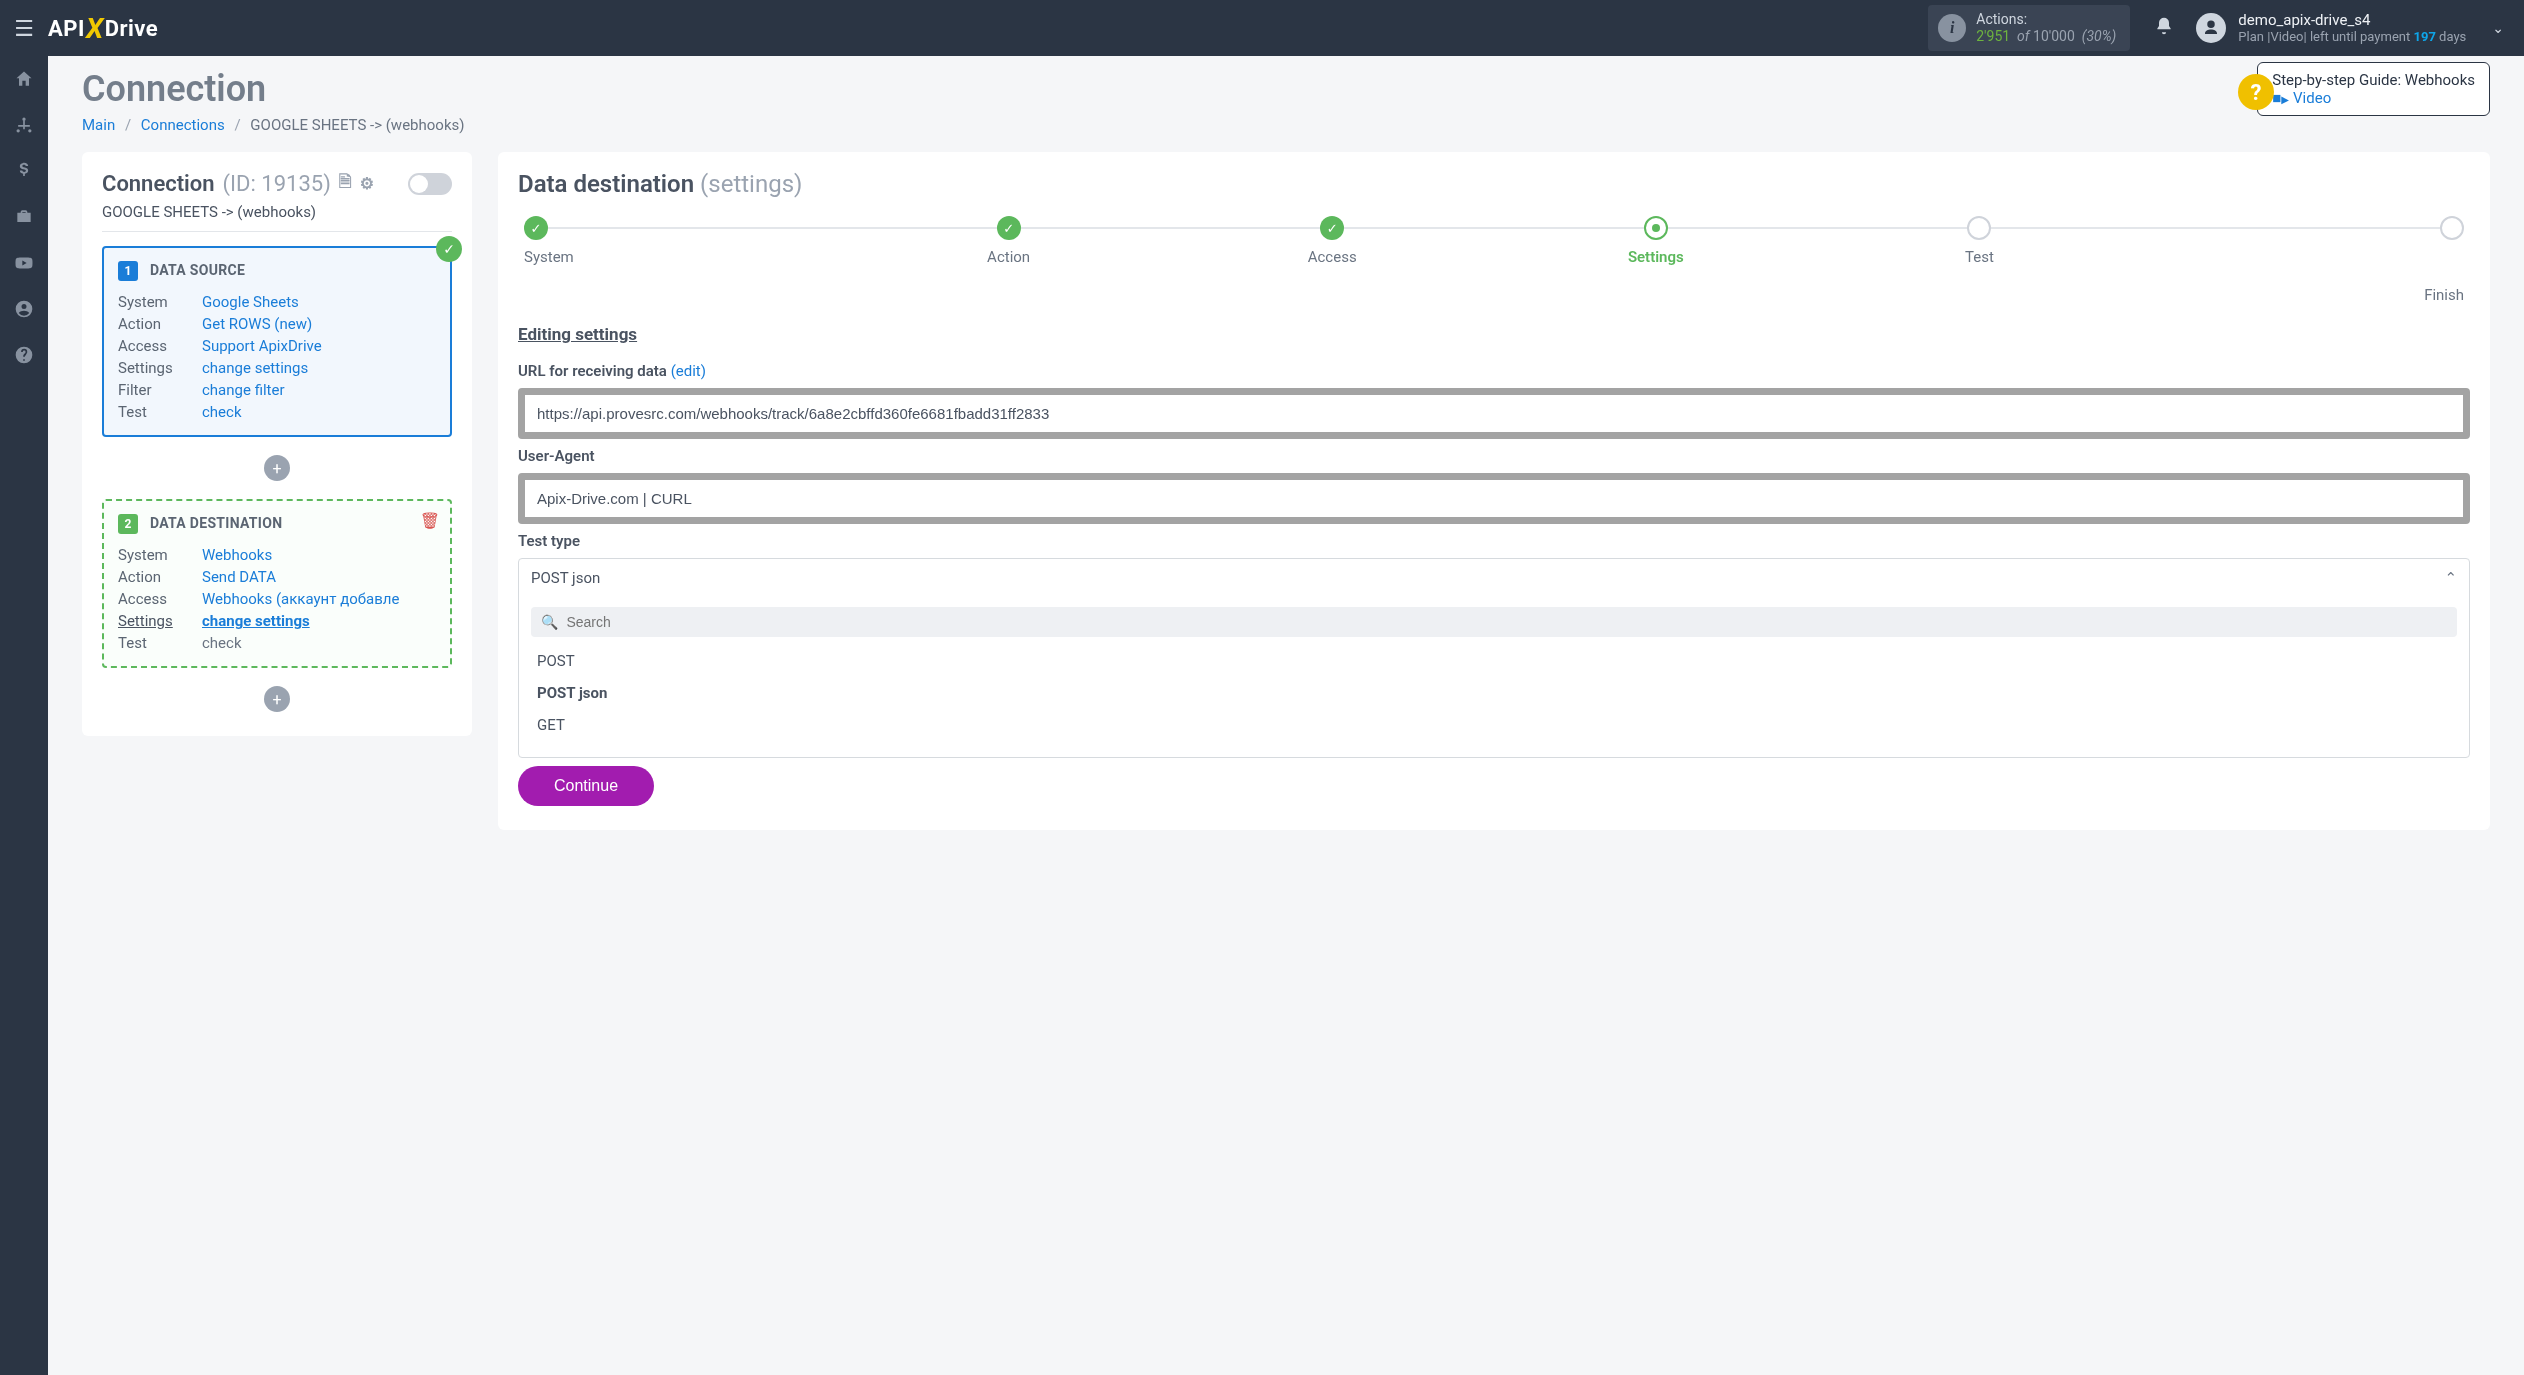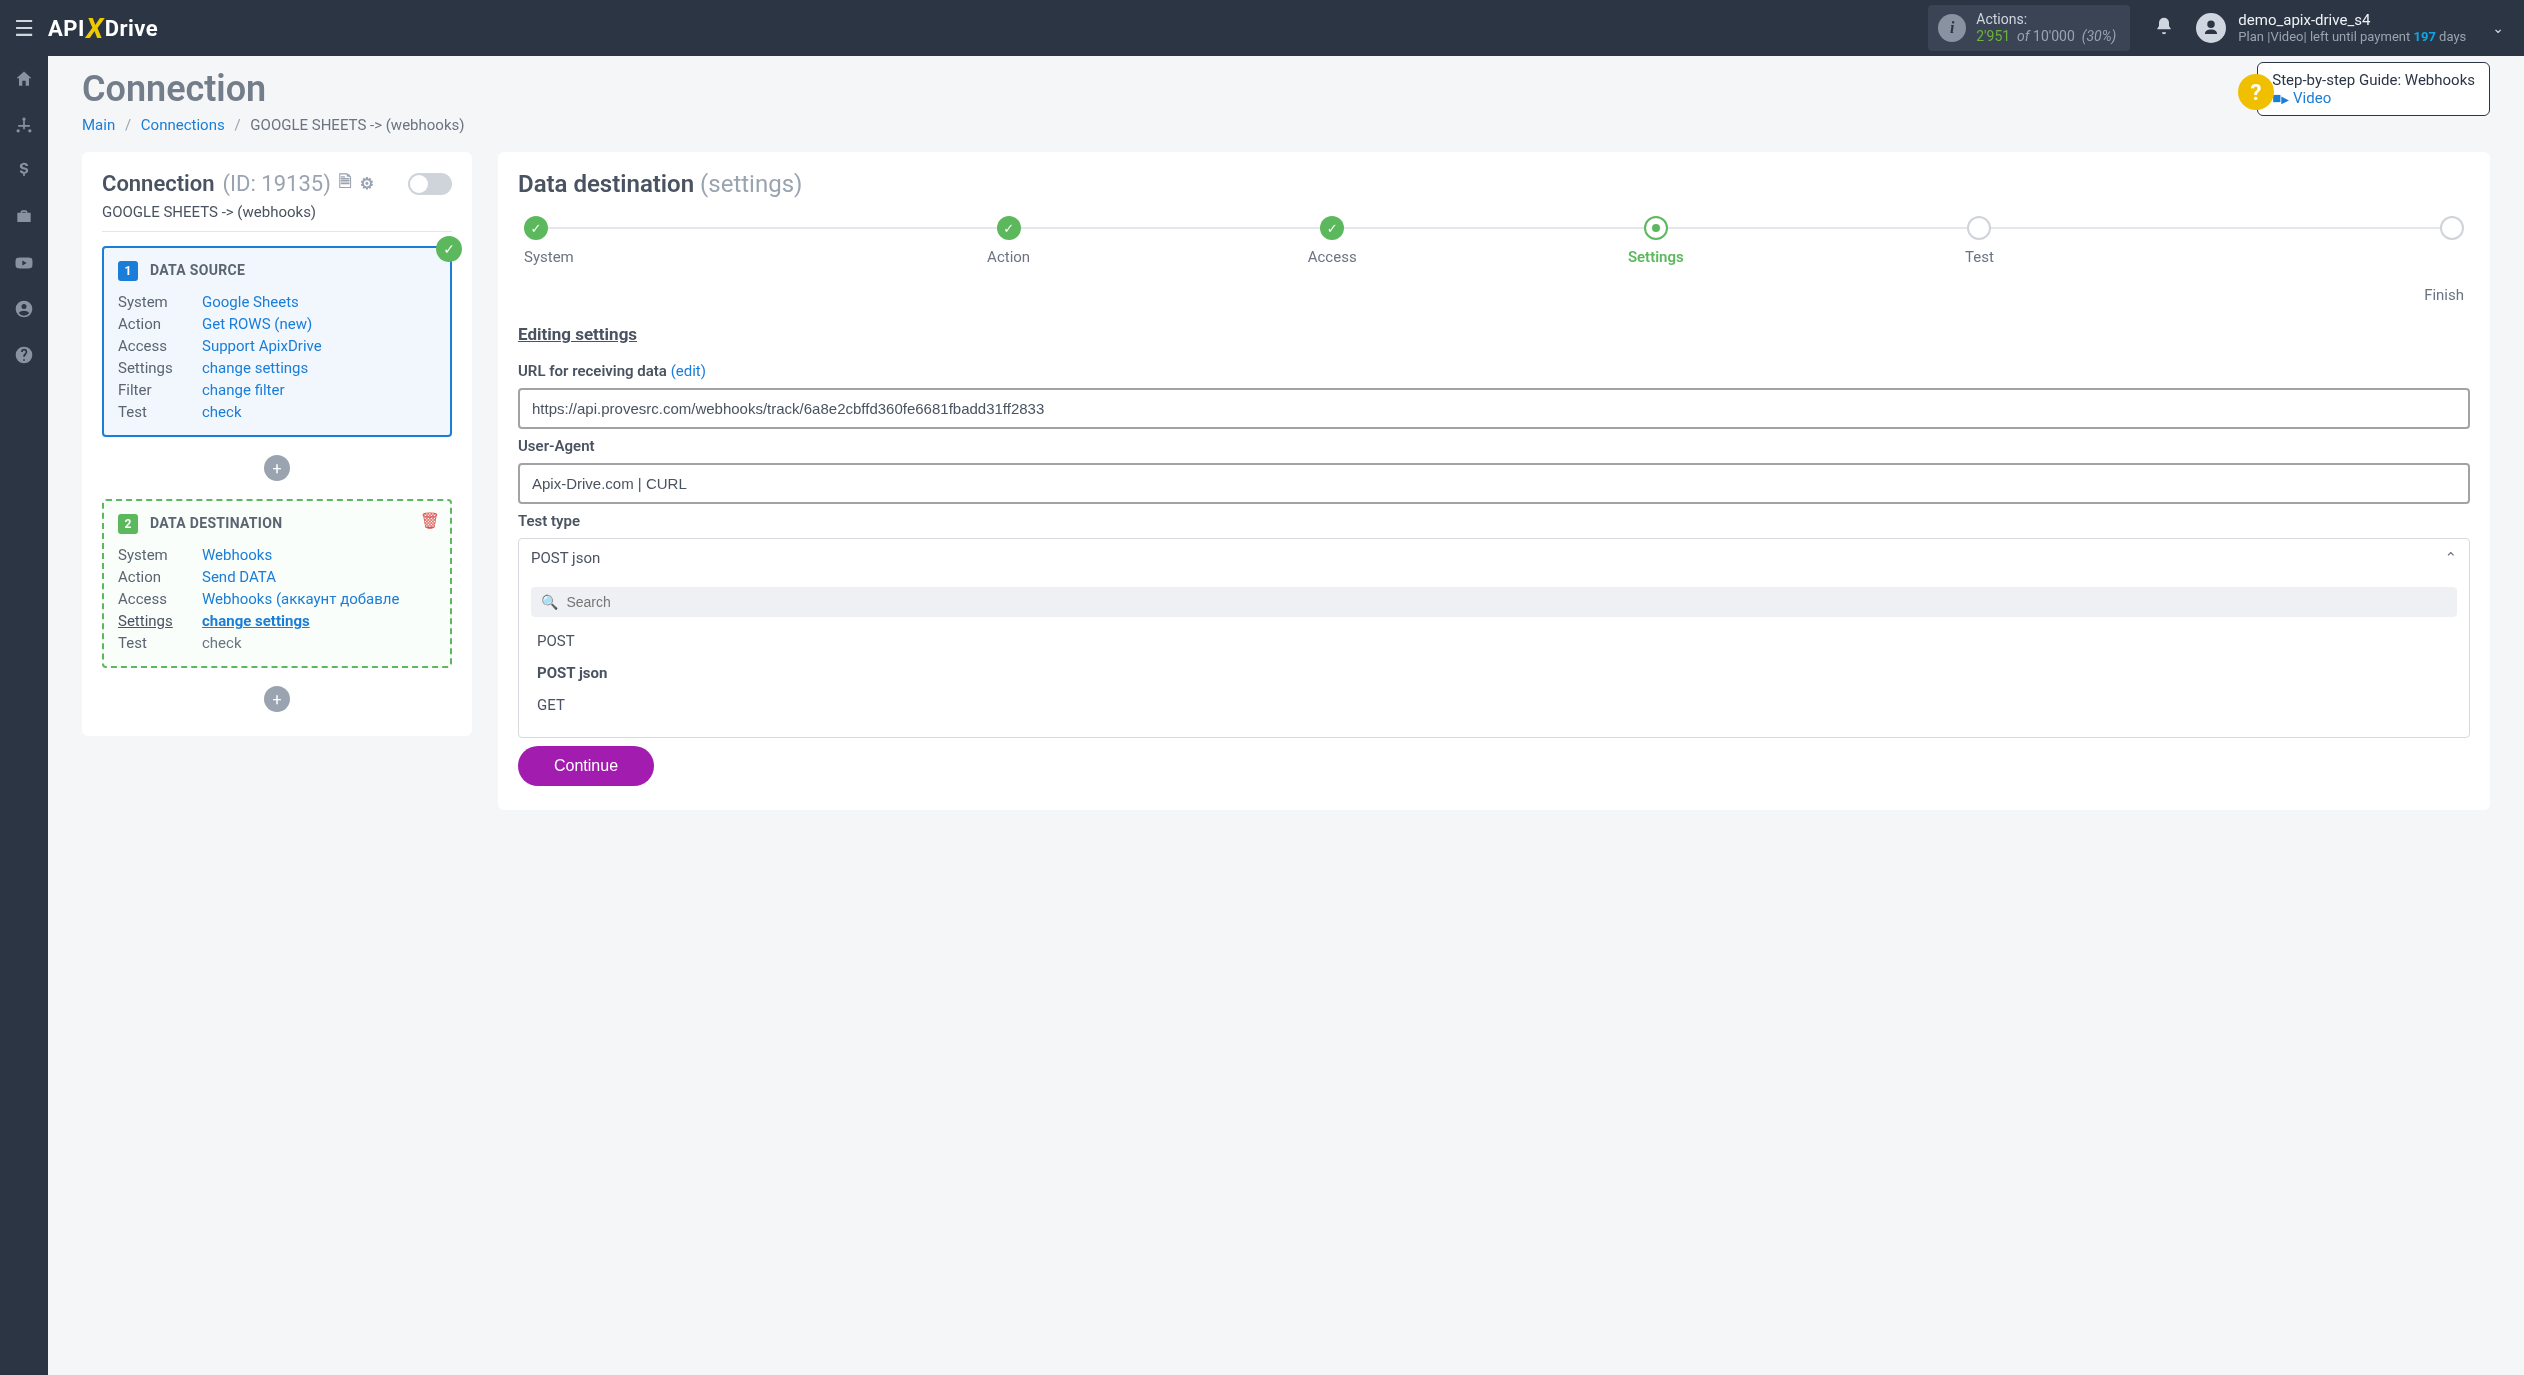--- a/index.html
+++ b/index.html
@@ -101,7 +101,7 @@
 .field { margin-bottom:8px;}
 .field .flabel { font-size:15px; font-weight:600; color:#4a5361; margin-bottom:8px;}
 .field .flabel .edit { color:#1a7dd8; font-weight:400;}
-.field .input { width:100%; border:2px solid #a3a3a3; border-radius:4px; padding:10px 12px; font-size:15px; color:#4a5361; background:#fff;}
+.field .input { width:100%; border:7px solid #a3a3a3; border-radius:4px; padding:10px 12px; font-size:15px; color:#4a5361; background:#fff;}
 .select-box { border:1px solid #d6dade; border-radius:4px; background:#fff;}
 .select-head { padding:10px 12px; display:flex; align-items:center; justify-content:space-between; font-size:15px; color:#4a5361; cursor:pointer;}
 .select-head .chev { color:#6a7482;}

